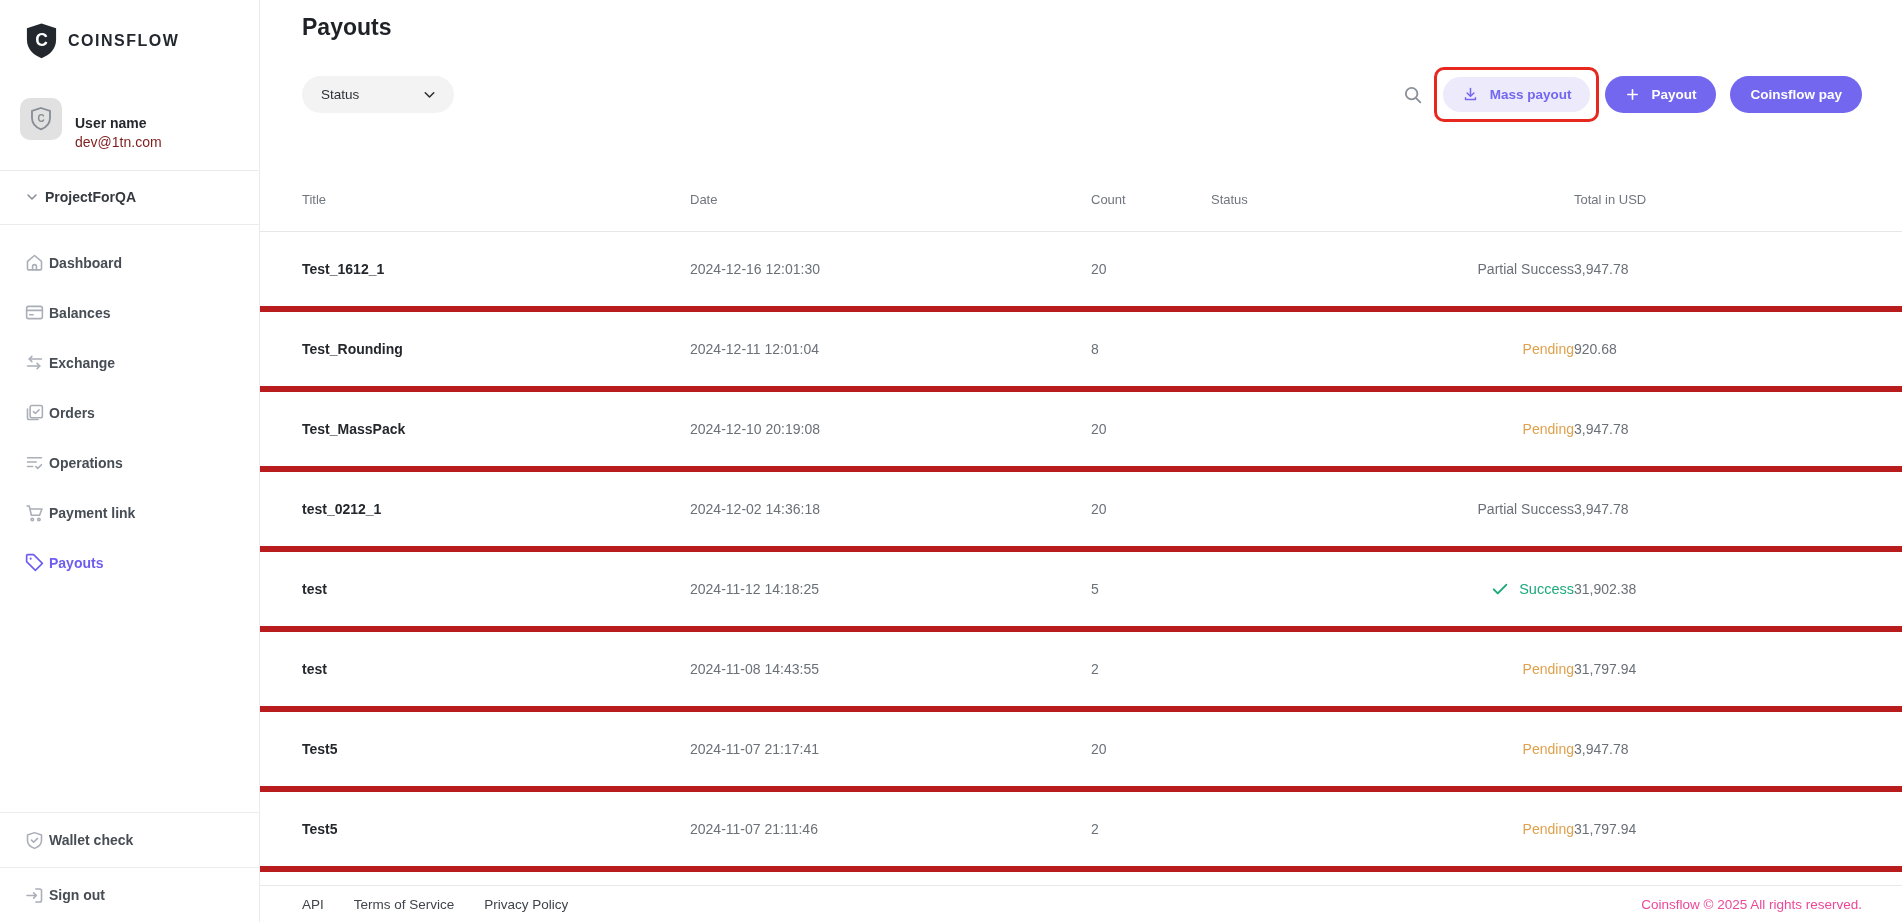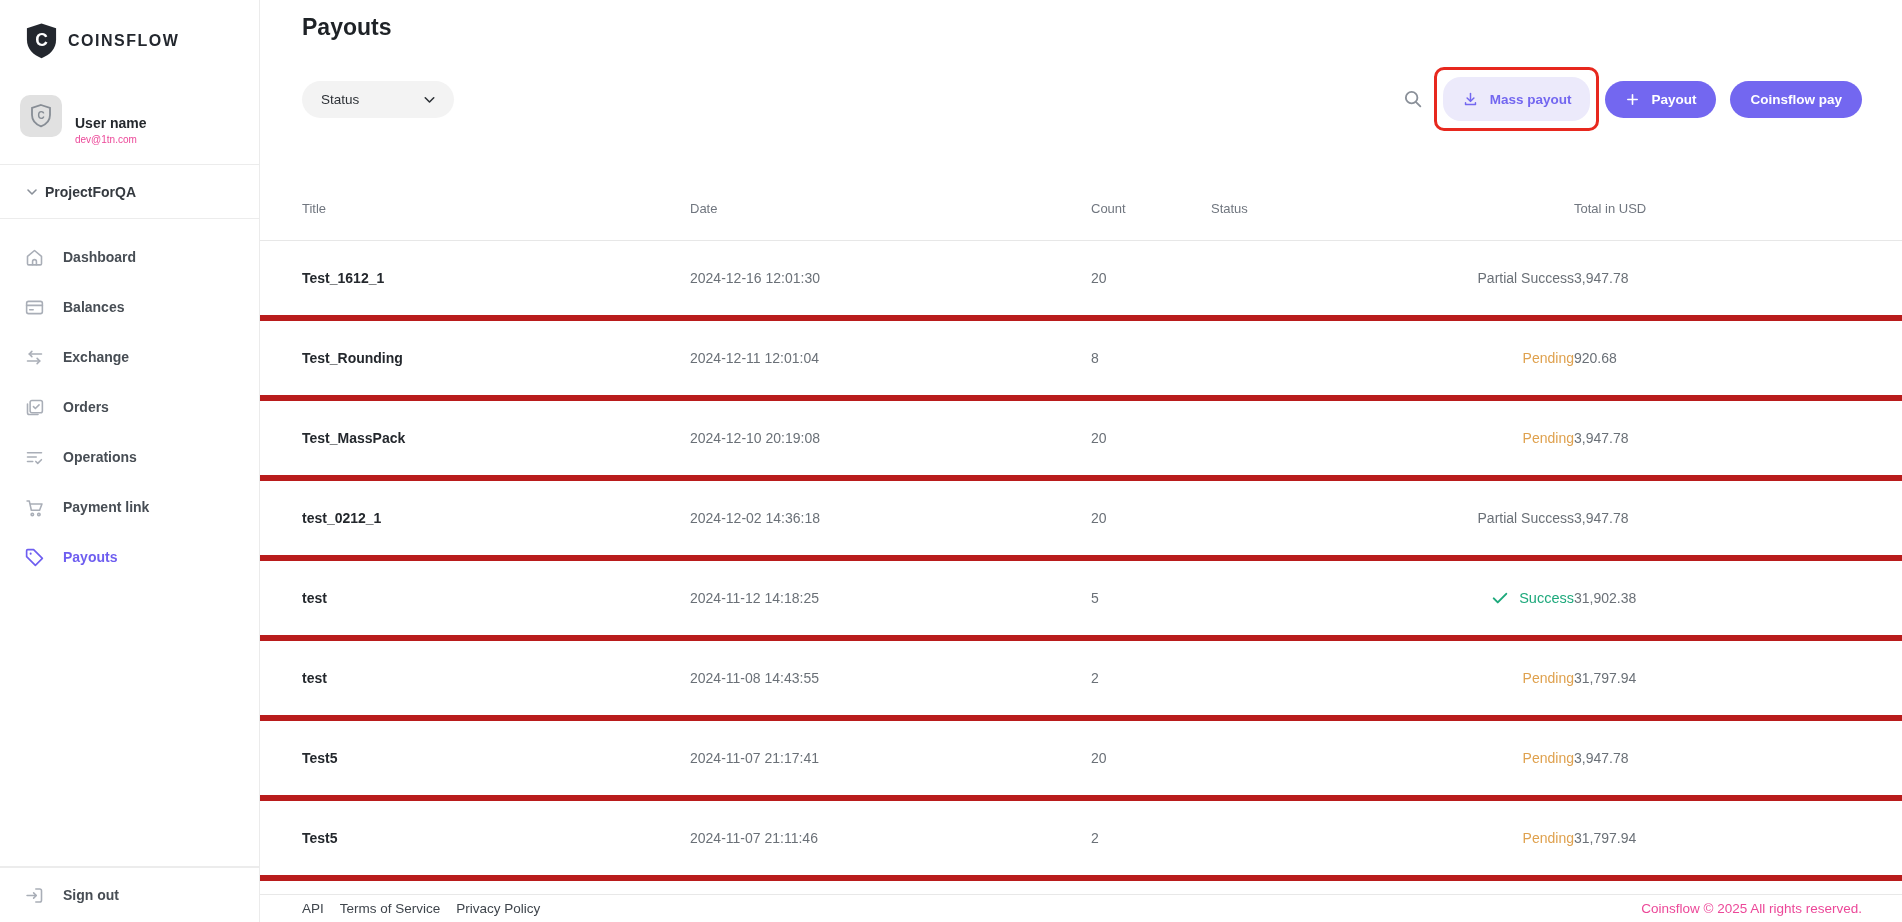--- a/index.html
+++ b/index.html
@@ -55,7 +55,7 @@
   .annotation-box { border:3px solid #e7281e; border-radius:10px; padding:7px 6px; margin-right:6px; }
   .btn { display:flex; align-items:center; justify-content:center; border:none; cursor:pointer;
     border-radius:19px; font-family:inherit; font-size:13.5px; }
-  .btn-light { height:44px; background:#eceafb; color:#7367f0; font-weight:600;
+  .btn-light { height:35px; background:#eceafb; color:#7367f0; font-weight:600;
     padding:0 19px; gap:11px; border-radius:18px; }
   .btn-solid { height:37px; background:#7367f0; color:#fff; font-weight:700; padding:0 20px; gap:11px; }
   .btn-payout { margin-right:14px; }

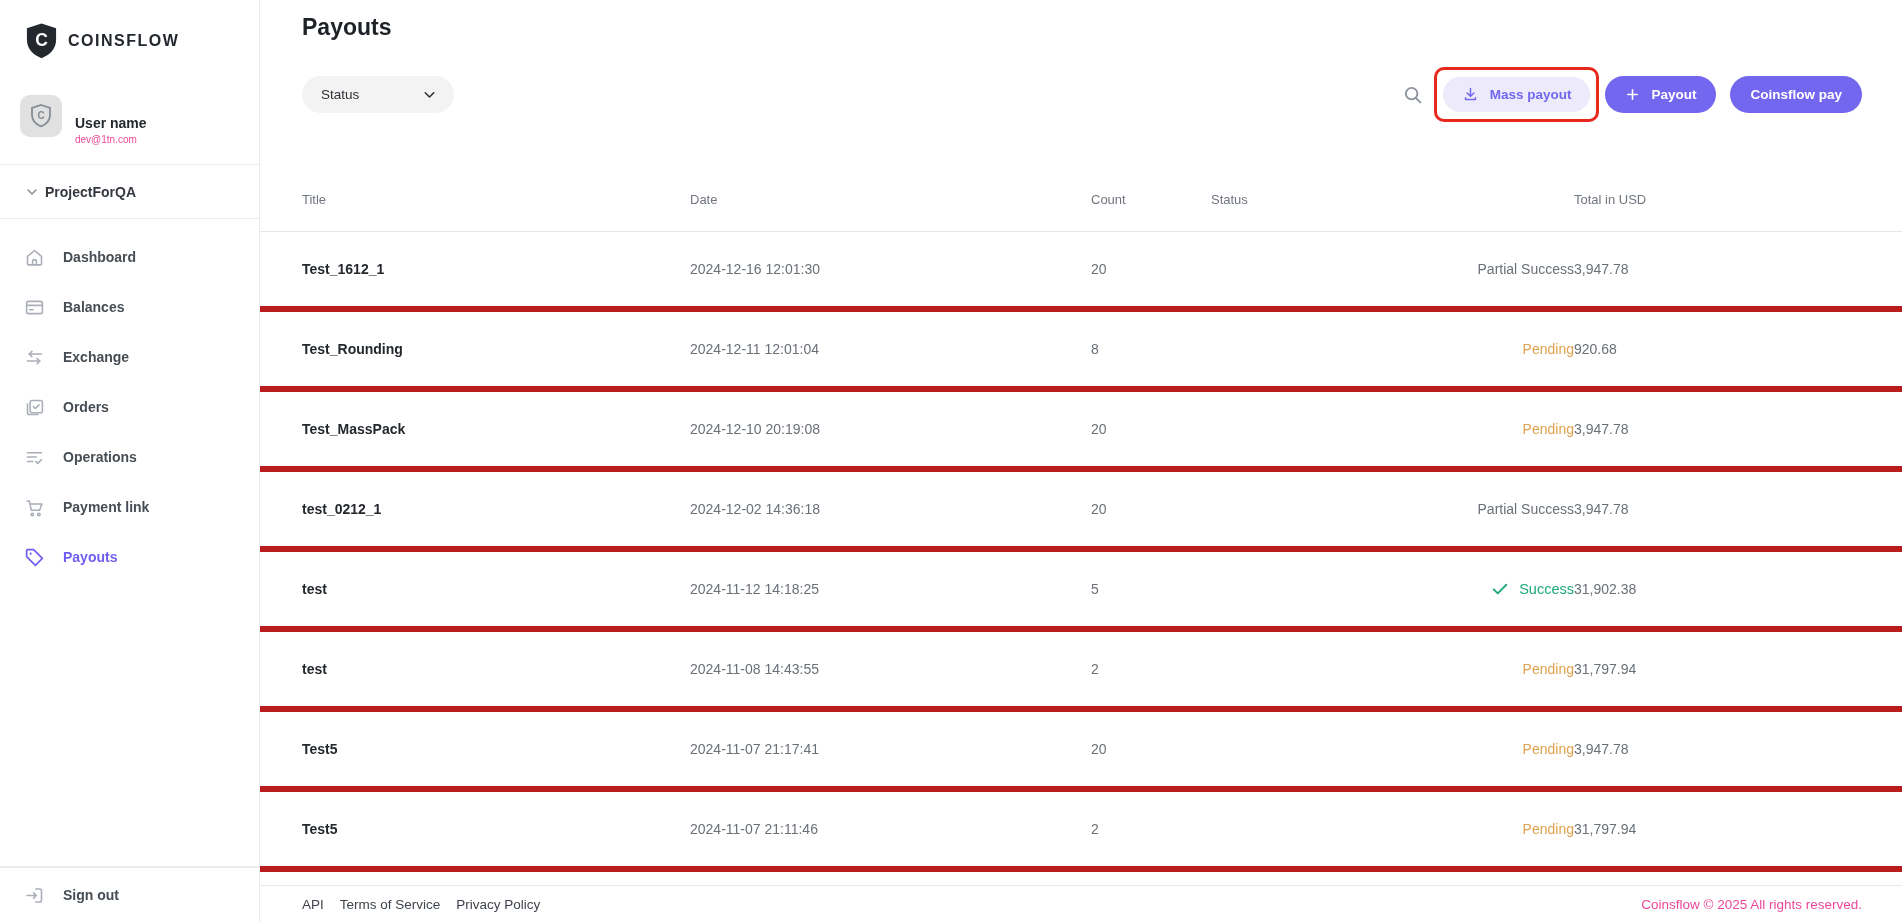--- a/index.html
+++ b/index.html
@@ -18,7 +18,7 @@
   .avatar { width:42px; height:42px; border-radius:10px; background:#e1e1e1;
     display:flex; align-items:center; justify-content:center; }
   .user-name { font-size:14px; font-weight:700; color:#24282d; line-height:1.35;margin-top:28px; }
-  .user-email { font-size:10px; color:#ec4899; line-height:1.35; }
+  .user-email { font-size:14px; color:#7f1d1d; line-height:1.35; }
 
   .divider { border-top:1px solid #ececec; }
 

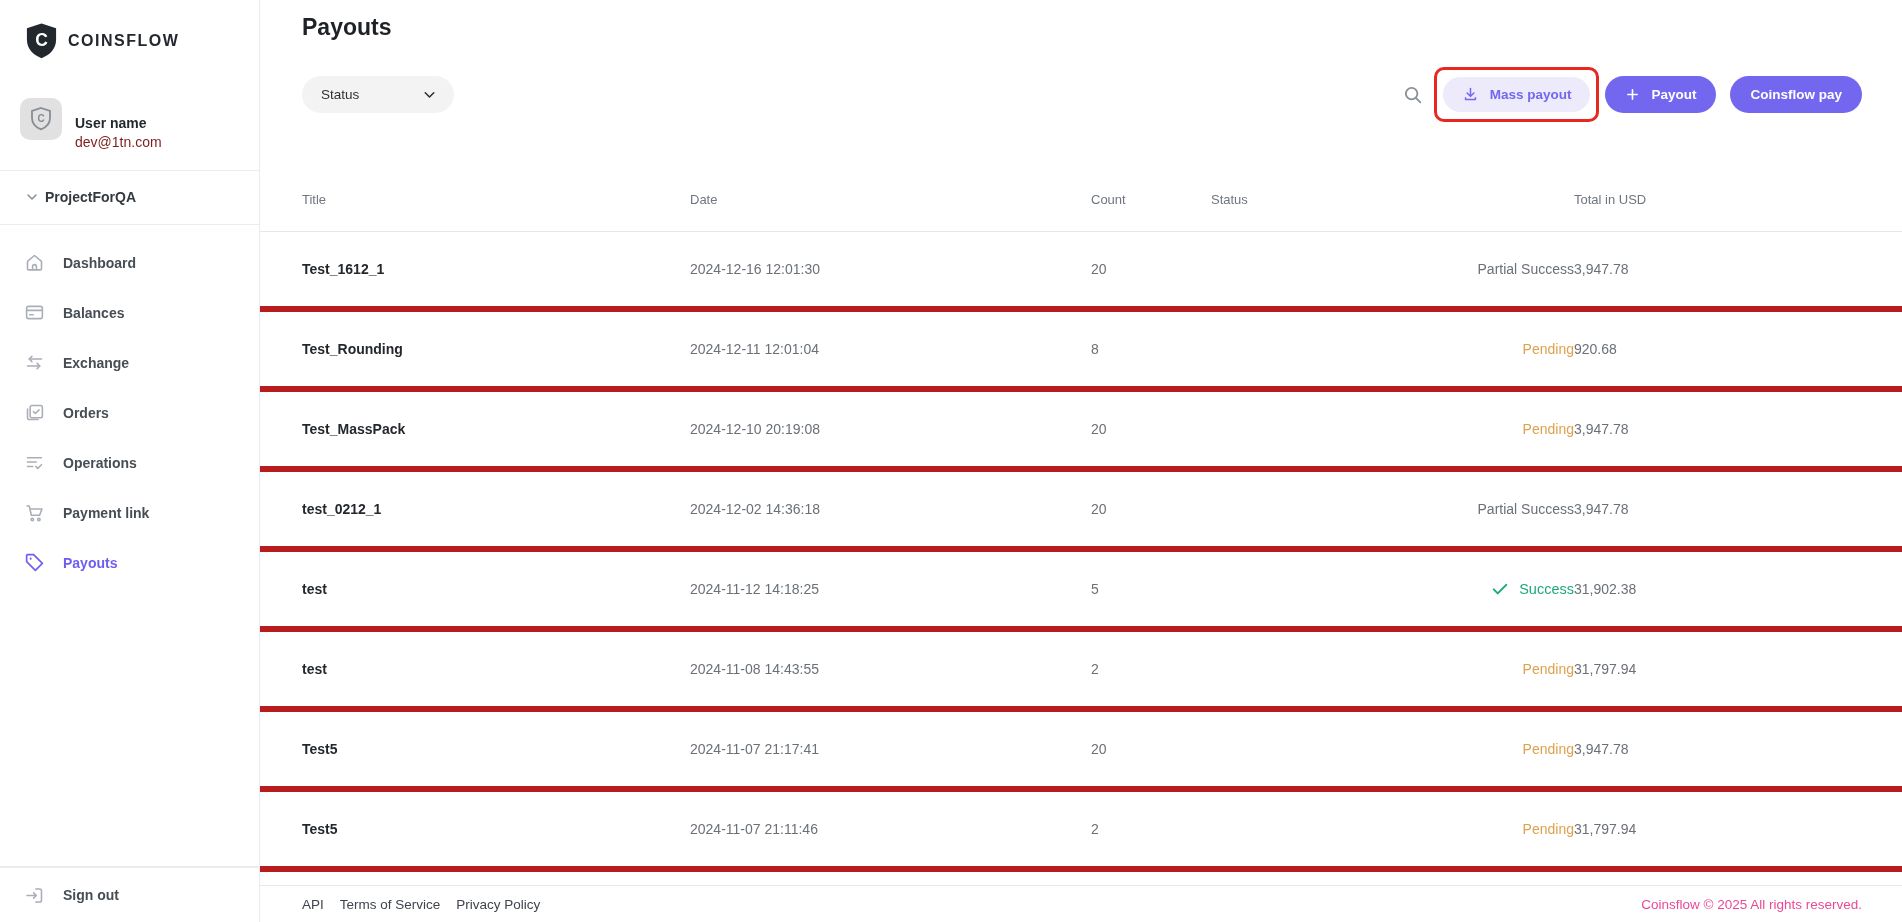--- a/index.html
+++ b/index.html
@@ -27,7 +27,7 @@
   .project-label { font-size:14px; font-weight:700; color:#34393f; }
 
   .menu { padding-top:13px; }
-  .menu-item { display:flex; align-items:center; height:50px; padding:0 24px; gap:18px;
+  .menu-item { display:flex; align-items:center; height:50px; padding:0 24px; gap:4px;
     cursor:pointer; }
   .mi-icon { width:21px; height:21px; color:#a9aeb7; display:flex; align-items:center; }
   .mi-label { font-size:14px; font-weight:700; color:#474d54; }

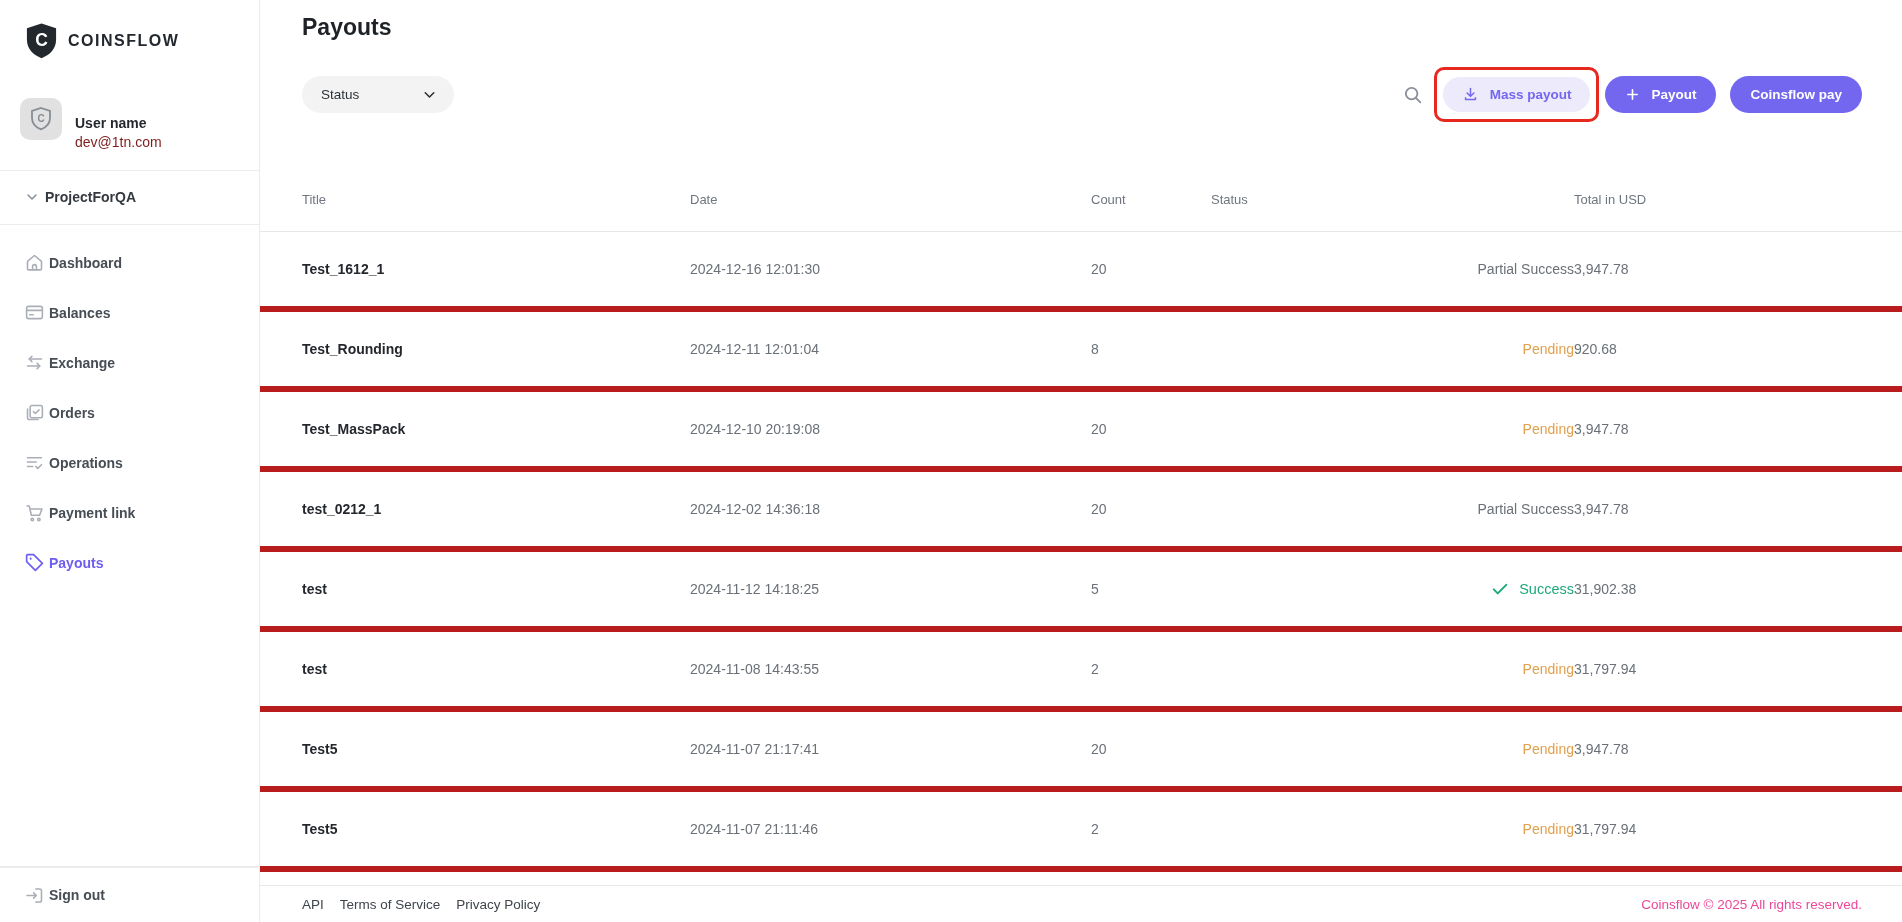--- a/index.html
+++ b/index.html
@@ -200,6 +200,15 @@
 
     <div class="sb-bottom">
       <div class="divider"></div>
+      <div class="menu-item">
+        <span class="mi-icon">
+          <svg width="21" height="21" viewBox="0 0 24 24" fill="none" stroke="currentColor" stroke-width="1.8" stroke-linecap="round" stroke-linejoin="round">
+              <path d="M12 3 l8 2.8 V12 c0 4.8 -3.4 7.3 -8 9 c-4.6 -1.7 -8 -4.2 -8 -9 V5.8 Z"></path>
+              <path d="M8.6 11.6 l2.4 2.4 4.4-4.4"></path>
+            </svg>
+        </span>
+        <span class="mi-label">Wallet check</span>
+      </div>
       <div class="divider"></div>
       <div class="menu-item">
         <span class="mi-icon">

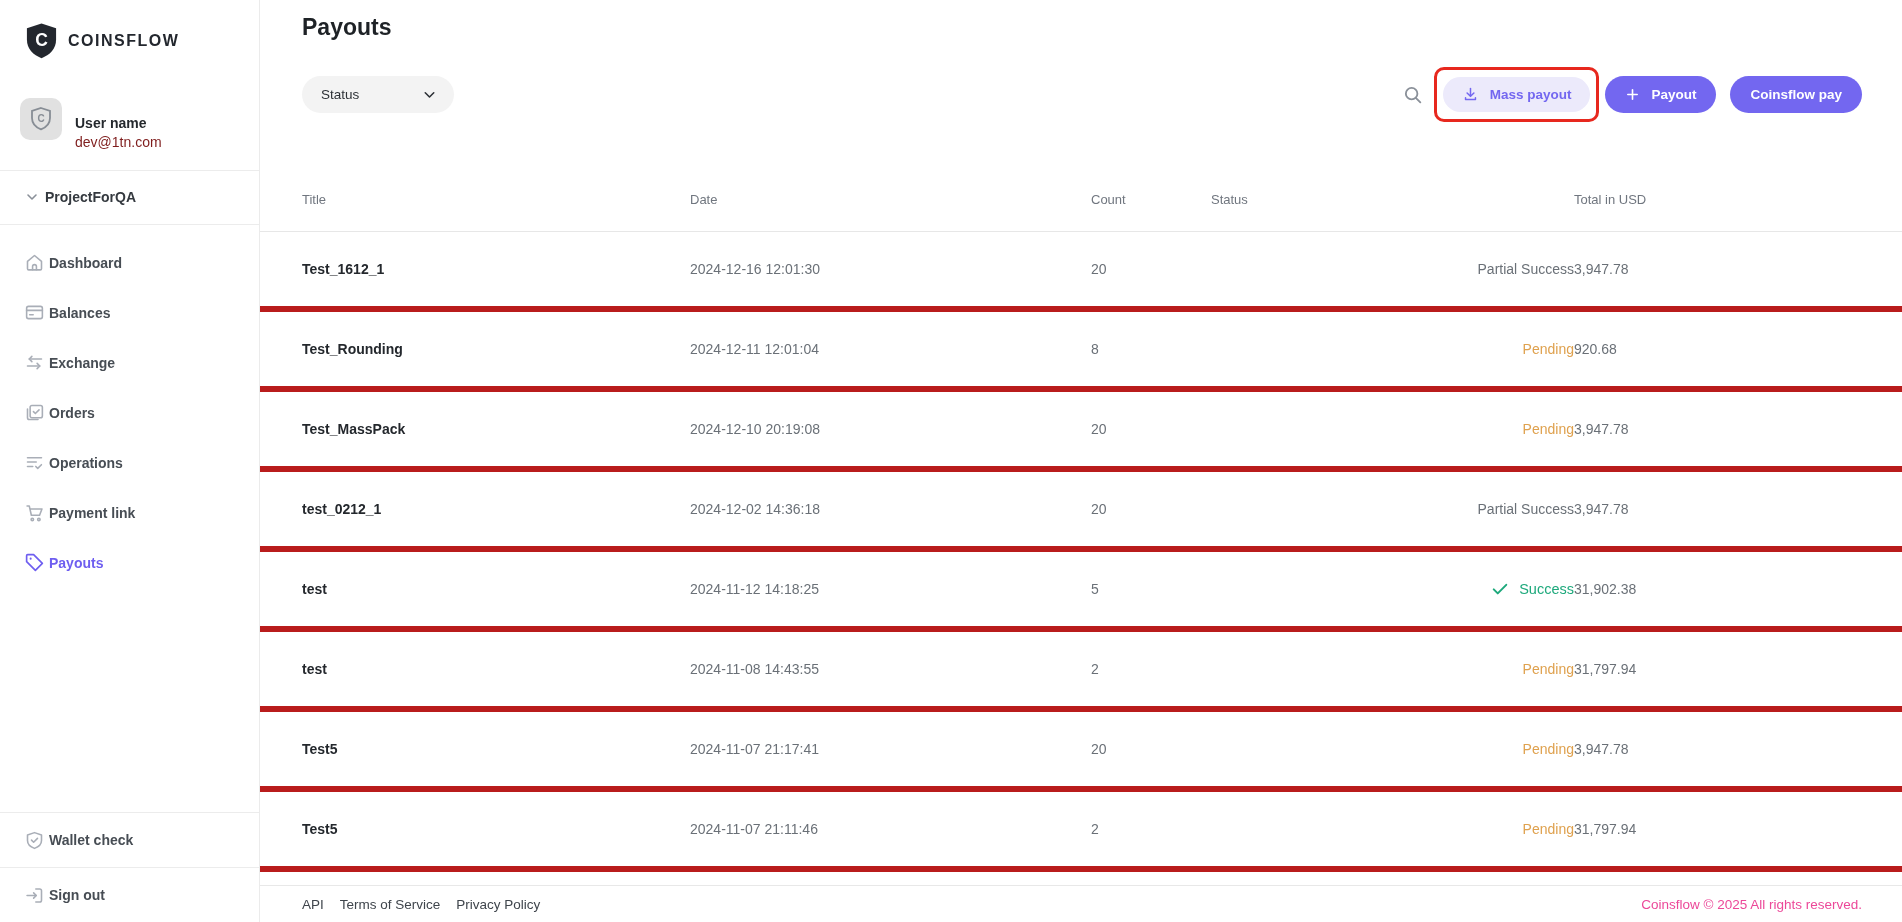--- a/index.html
+++ b/index.html
@@ -78,7 +78,7 @@
   
   .footer { margin-top:13px; border-top:1px solid #e8e8e8; height:54px;
     display:flex; align-items:center; justify-content:space-between; padding:0 40px 0 42px; }
-  .footer-links { display:flex; gap:16px; }
+  .footer-links { display:flex; gap:30px; }
   .footer-link { font-size:13.5px; color:#3f454c; text-decoration:none; cursor:pointer; }
   .copyright { font-size:13.5px; color:#ec4899; }
 </style>

